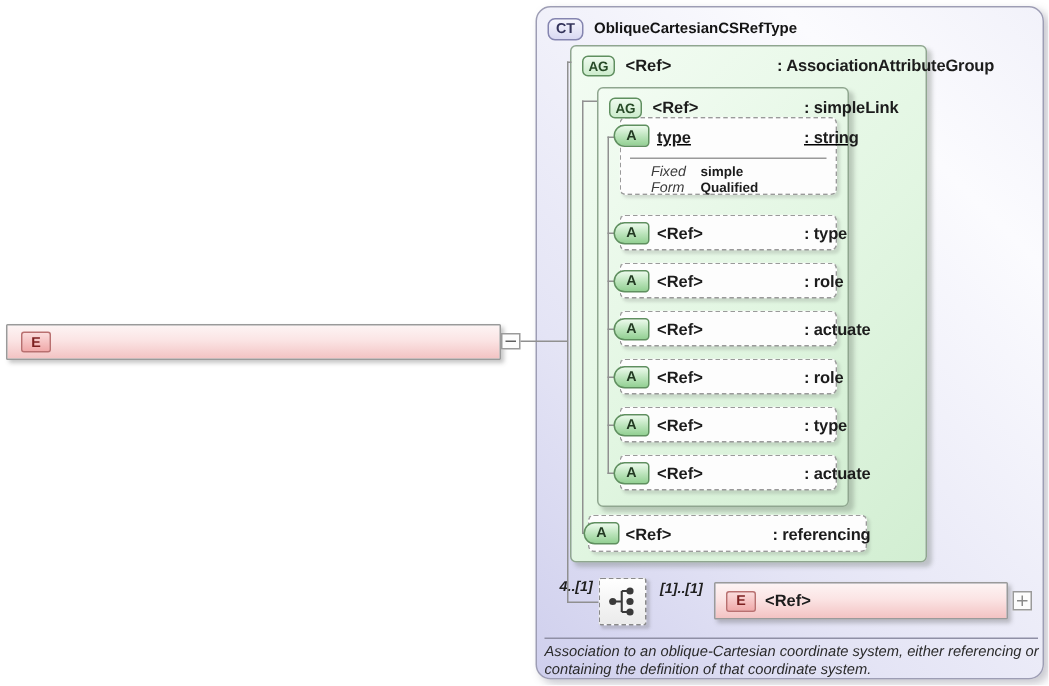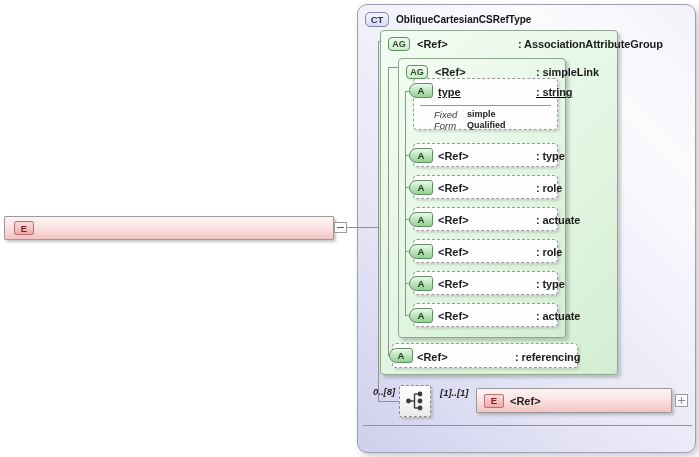--- a/index.html
+++ b/index.html
@@ -218,7 +218,7 @@
     </div>
   </div>
 
-  <span class="occ" style="left:373px; top:386px;">0..[8]</span>
+  <span class="occ" style="left:373px; top:386px;">4..[1]</span>
 
   <div class="compositor" style="left:399px; top:385px;">
     <svg width="28" height="28" viewBox="0 0 28 28">

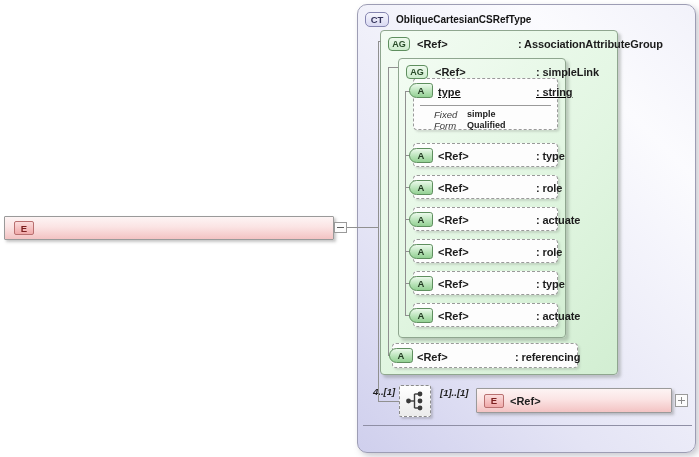--- a/index.html
+++ b/index.html
@@ -245,6 +245,7 @@
   </div>
 
   <div class="annotation-sep" style="left:363px; top:425px; width:329px;"></div>
+  <div class="annotation" style="left:363px; top:429px; width:332px;">Association to an oblique-Cartesian coordinate system, either referencing or containing the definition of that coordinate system.</div>
 
   <div class="line" style="left:347px; top:227px; width:31px; height:1px;"></div>
   <div class="line" style="left:378px; top:41px;  width:1px;  height:361px;"></div>

